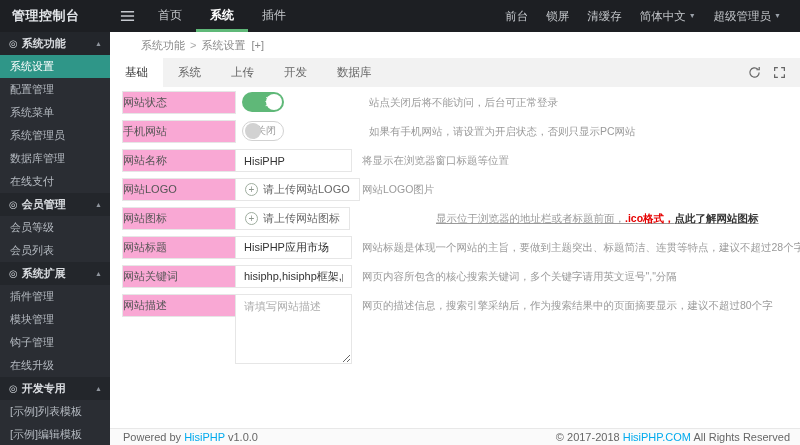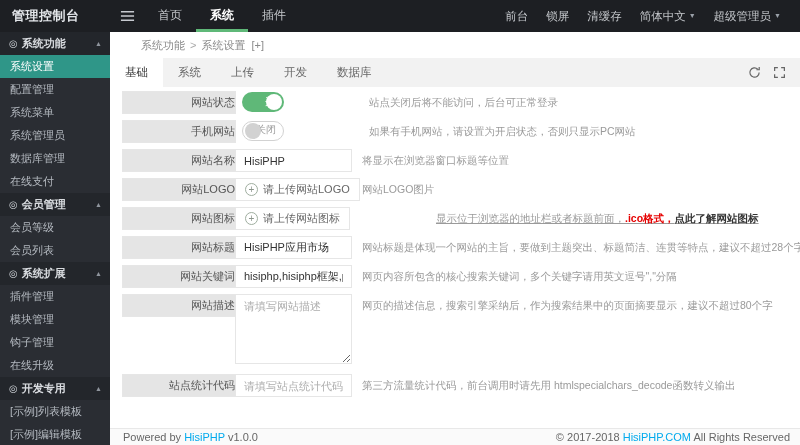--- a/index.html
+++ b/index.html
@@ -48,7 +48,7 @@
   .content { padding:4px 0 0 12px; }
   .form-row { display:flex; align-items:flex-start; margin-bottom:6px; }
   .f-label { width:114px; height:23px; line-height:21px; border:1px solid #e6e6e6;
-    background:#e5e5e5; text-align:right; font-size:11px; color:#555; flex:none; }
+    background:#f9a8d4; text-align:left; font-size:11px; color:#555; flex:none; }
   .f-control { width:117px; margin-left:-1px; flex:none; }
   .f-control.no-box { margin-left:6px; padding-top:1px; }
   .f-input { width:100%; height:23px; border:1px solid #e6e6e6; padding:0 8px;

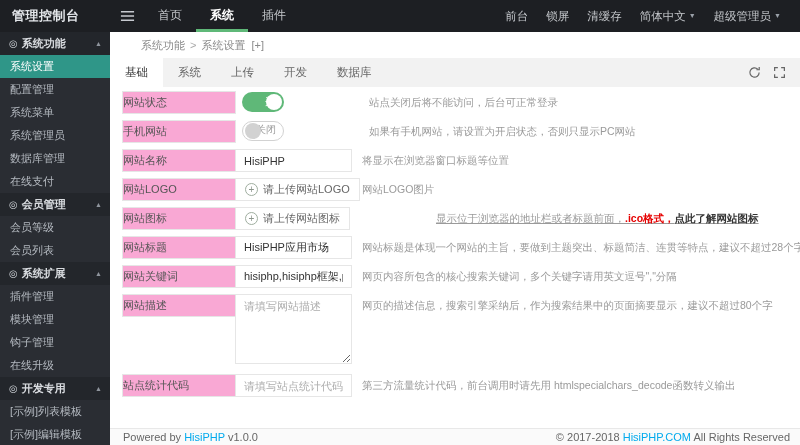--- a/index.html
+++ b/index.html
@@ -70,7 +70,7 @@
     font-size:10px; color:#fff; }
   .switch.on .knob { position:absolute; right:2px; top:2px; width:16px; height:16px;
     border-radius:50%; background:#fff; }
-  .switch.off { background:#fff; border:1px solid #d2d2d2;font-family:Liberation Mono, monospace; }
+  .switch.off { background:#fff; border:1px solid #d2d2d2; }
   .switch.off .sw-label { position:absolute; right:7px; top:0; line-height:18px;
     font-size:10px; color:#999; }
   .switch.off .knob { position:absolute; left:2px; top:1px; width:16px; height:16px;

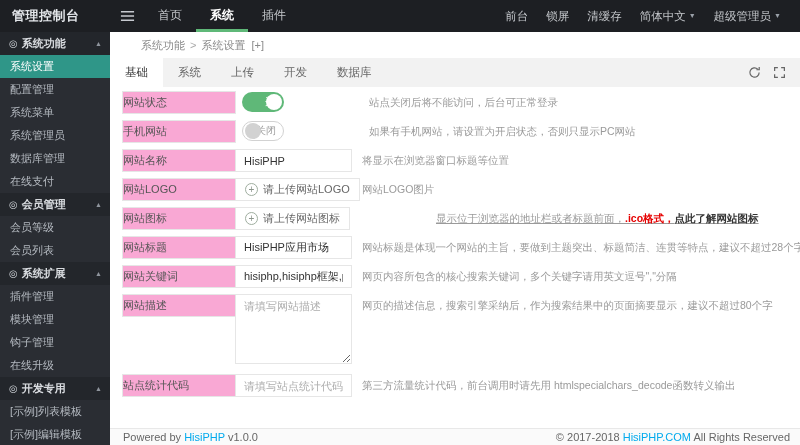--- a/index.html
+++ b/index.html
@@ -262,13 +262,6 @@
     </div>
 
 
-    <div class="form-row">
-      <div class="f-label">站点统计代码</div>
-      <div class="f-control">
-        <input class="f-input" placeholder="请填写站点统计代码" style="">
-      </div>
-      <div class="f-help">第三方流量统计代码，前台调用时请先用 htmlspecialchars_decode函数转义输出</div>
-    </div>
 
   </div>
 

